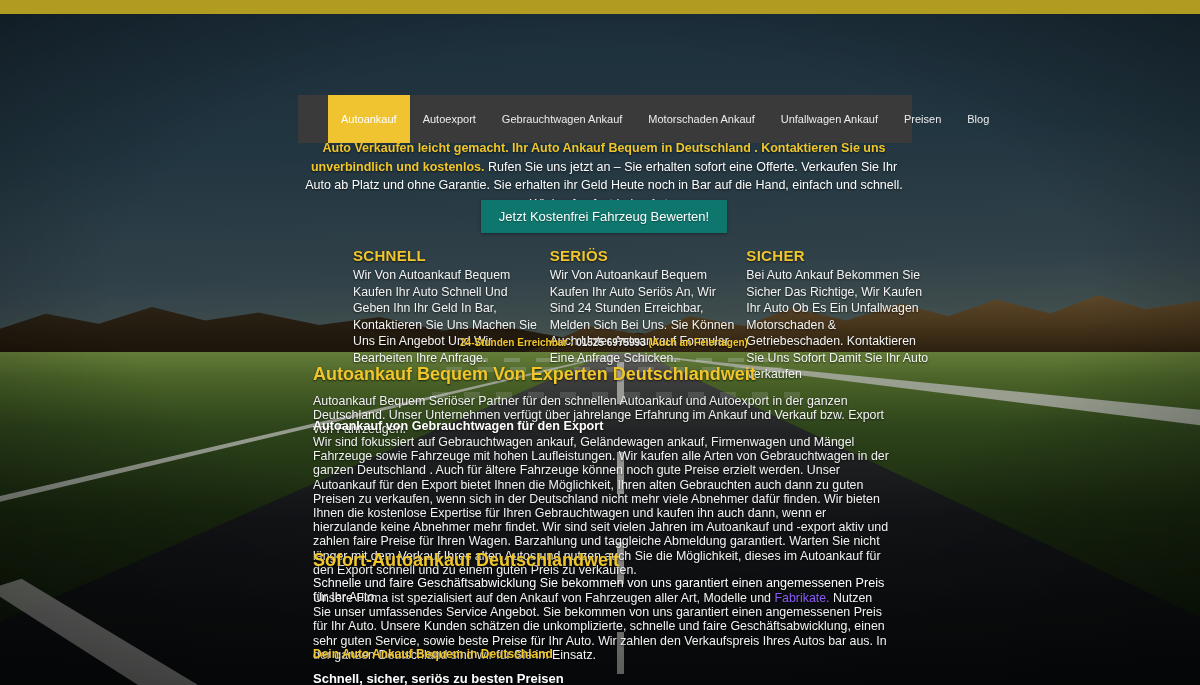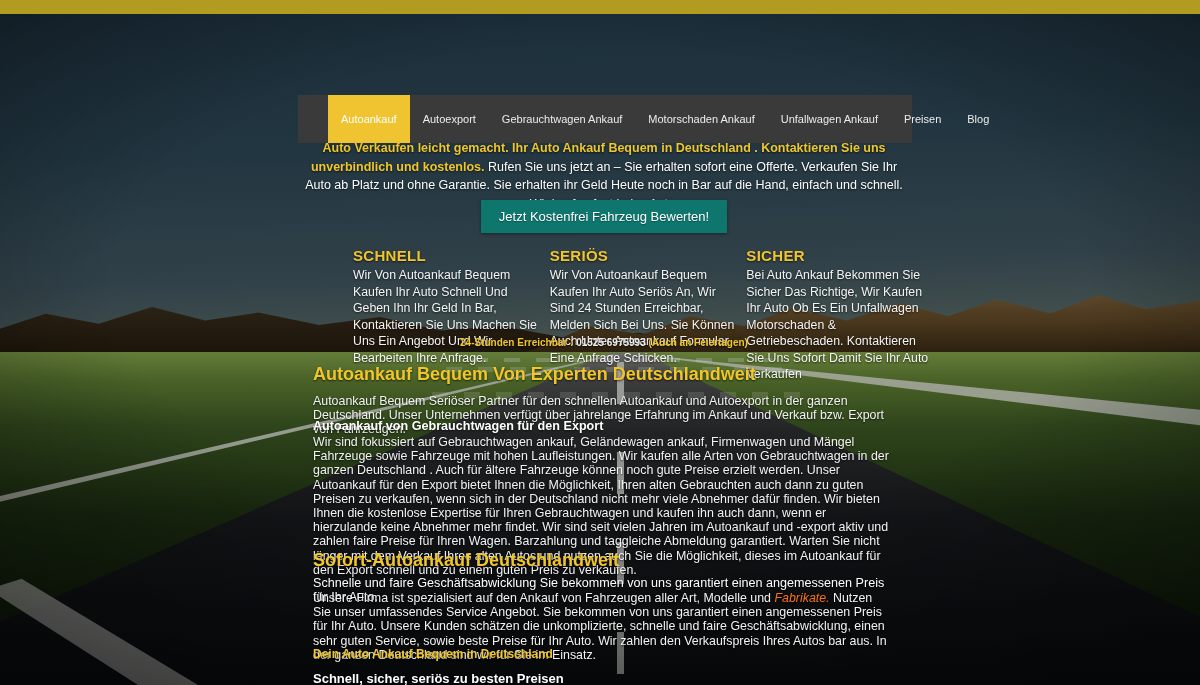--- a/index.html
+++ b/index.html
@@ -78,7 +78,7 @@
   .sec-heading-2 { top:550px; }
   .lead-bold { top:576px; color:#ffffff; font-weight:normal; font-size:12.6px; }
   .para-3 { top:591px; }
-  .inline-link { color:#f97316; cursor:pointer; text-decoration:none;font-style:italic; }
+  .inline-link { color:#8b5cf6; cursor:pointer; text-decoration:none; }
   .sec-heading-3 { top:647px; font-size:12px; }
   .tagline { top:671px; color:#ffffff; font-weight:bold; font-size:13px; }
 </style>

